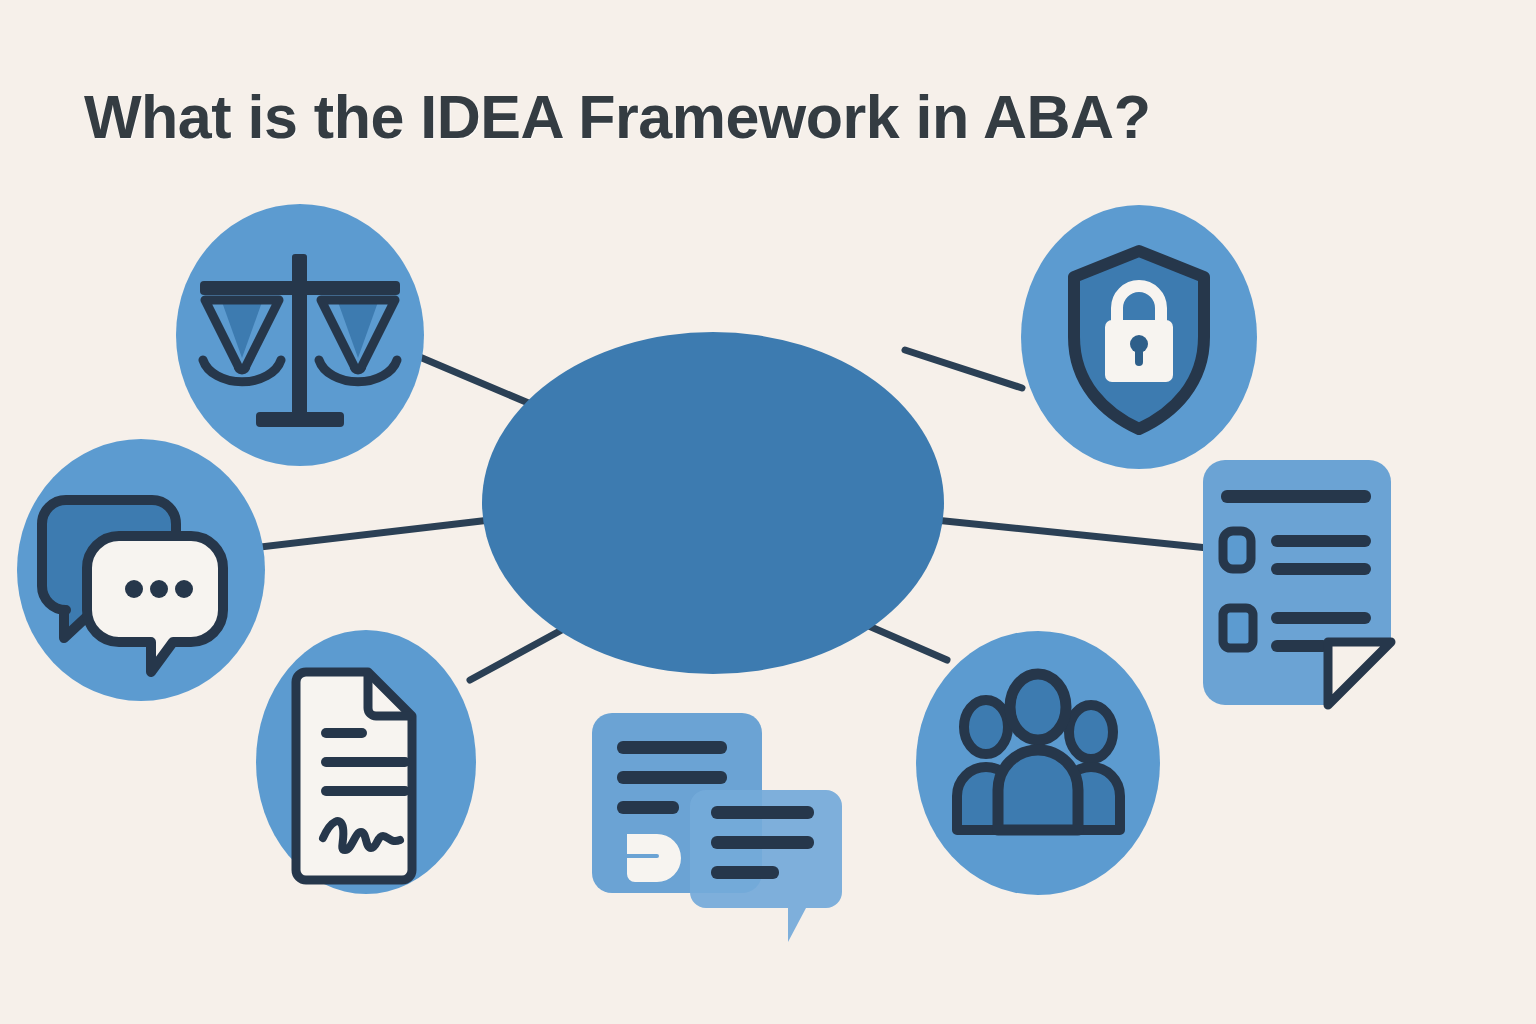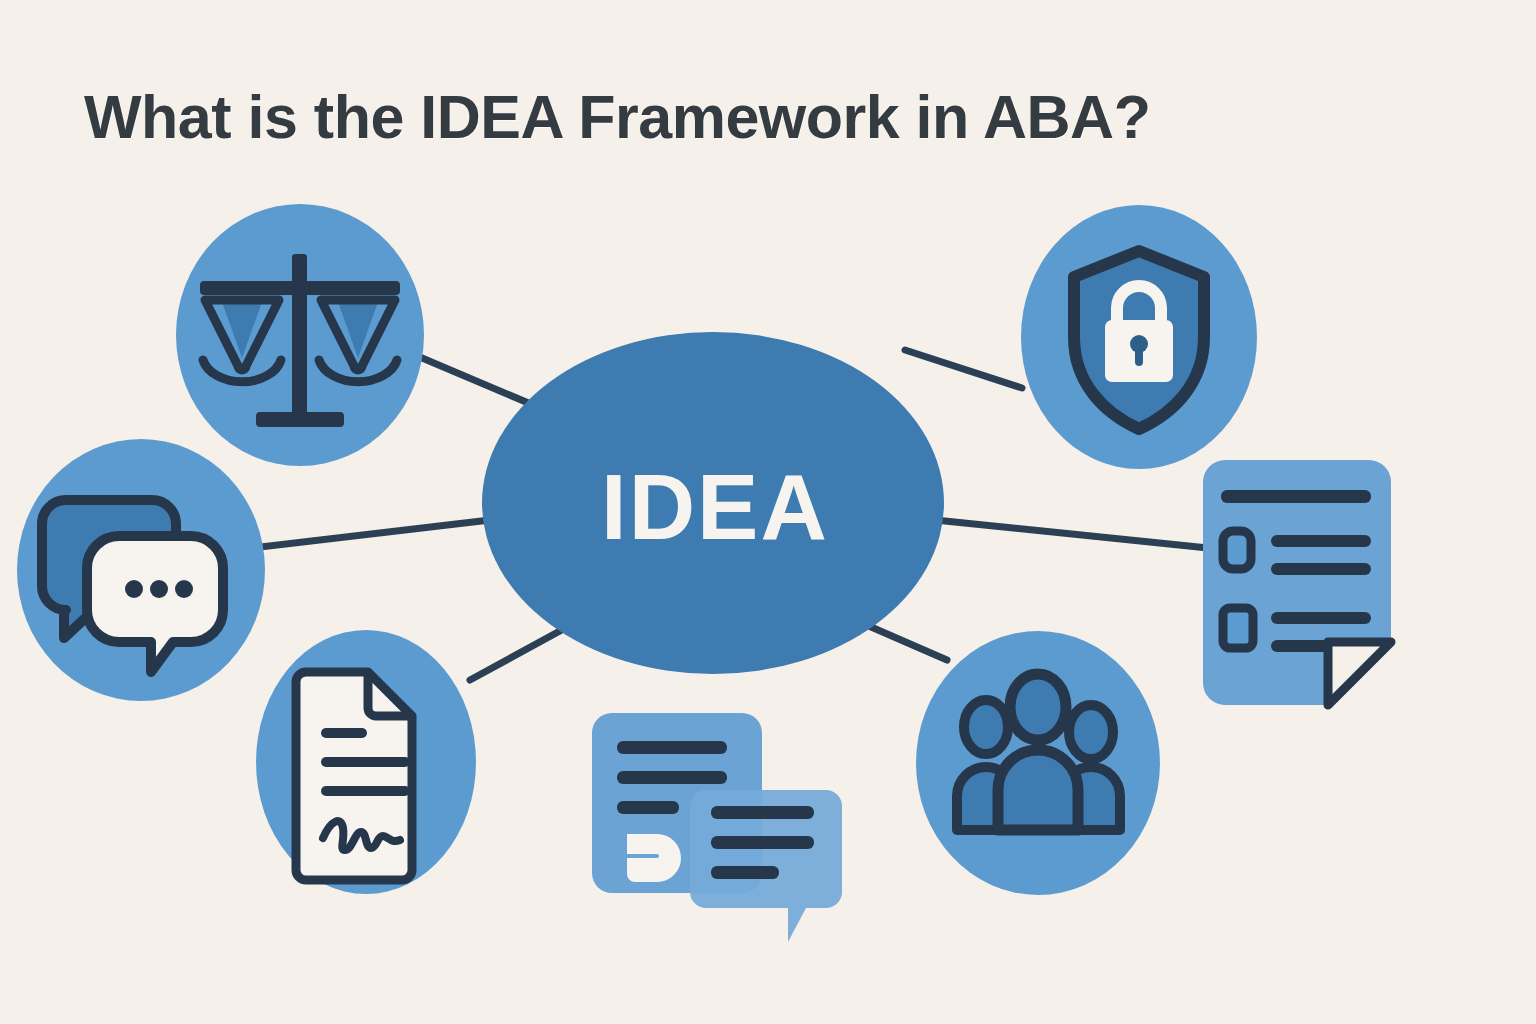--- a/index.html
+++ b/index.html
@@ -185,7 +185,6 @@
     </g>
   </svg>
 
-  <div id="center-label">IDEA</div>
 
 </div>
 

